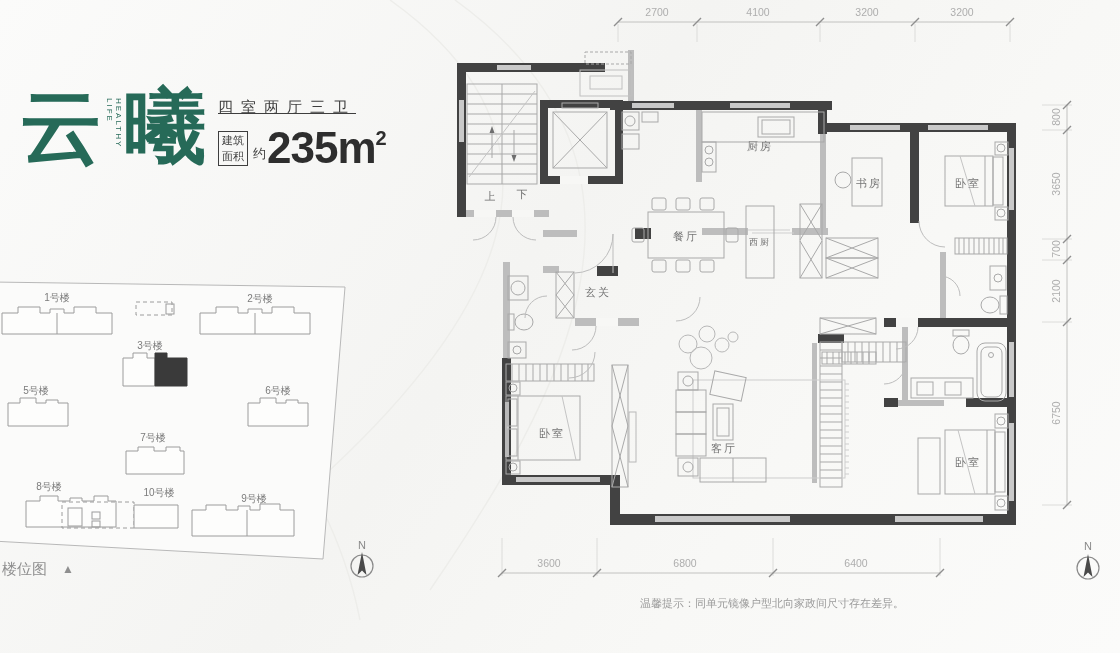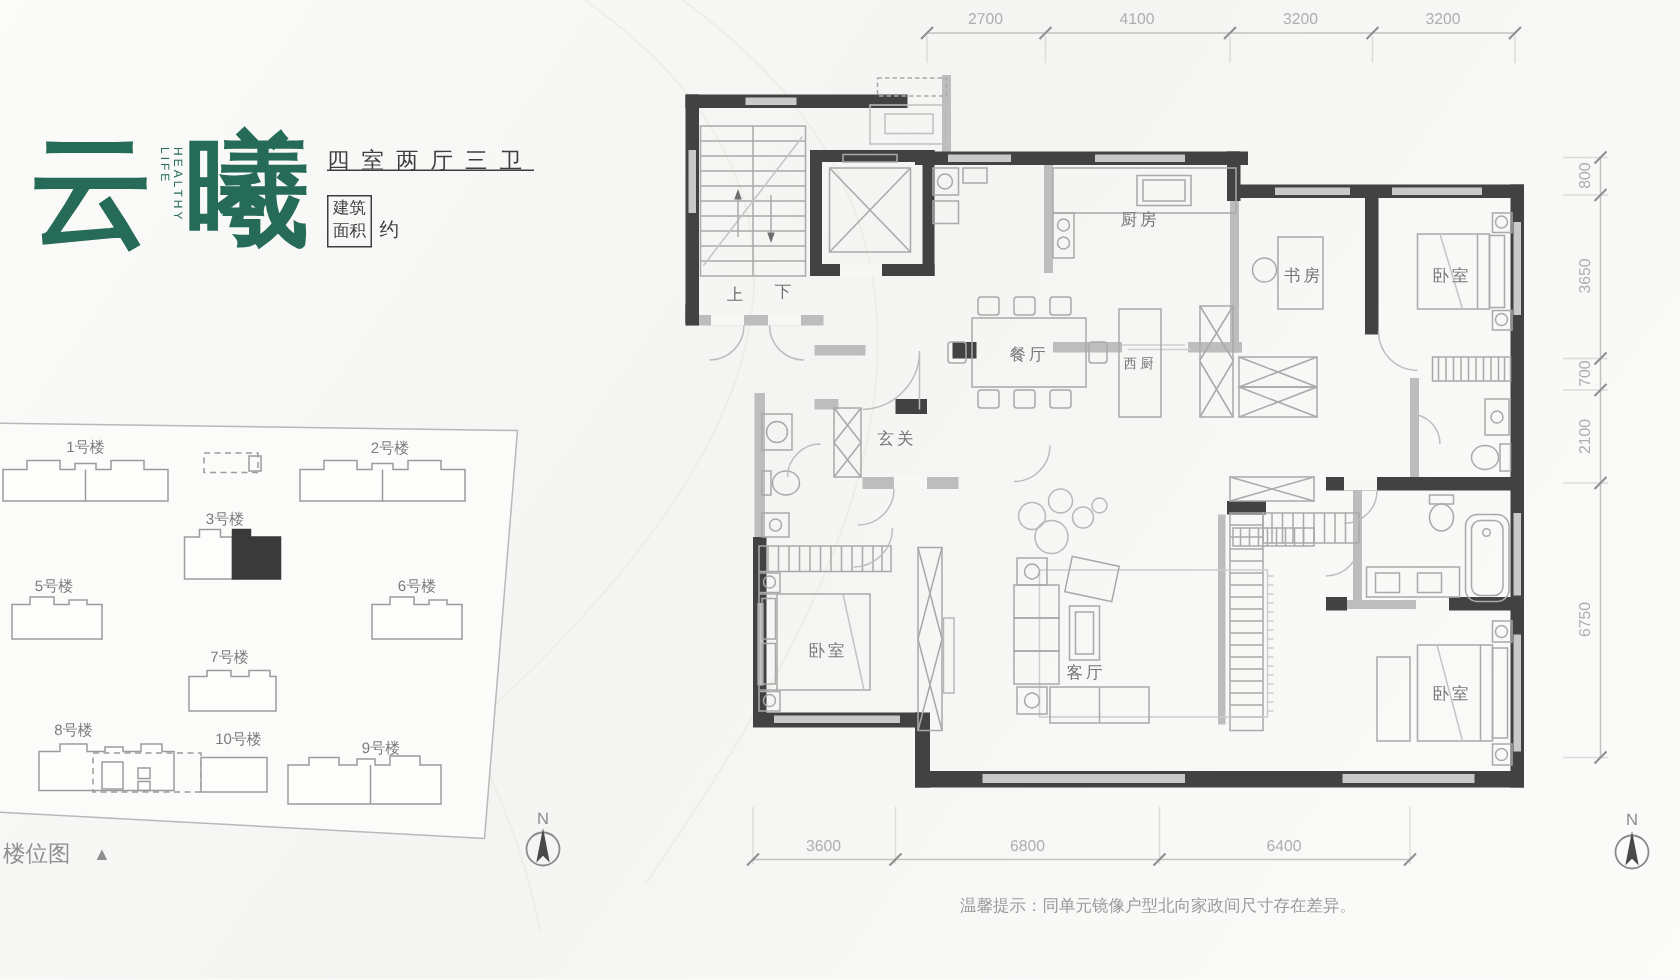--- a/index.html
+++ b/index.html
@@ -40,6 +40,7 @@
           <div>面积</div>
         </div>
         <div class="area-approx">约</div>
+        <div class="area-value"><span>235m</span><span class="area-sup">2</span></div>
       </div>
     </div>
   </div>

